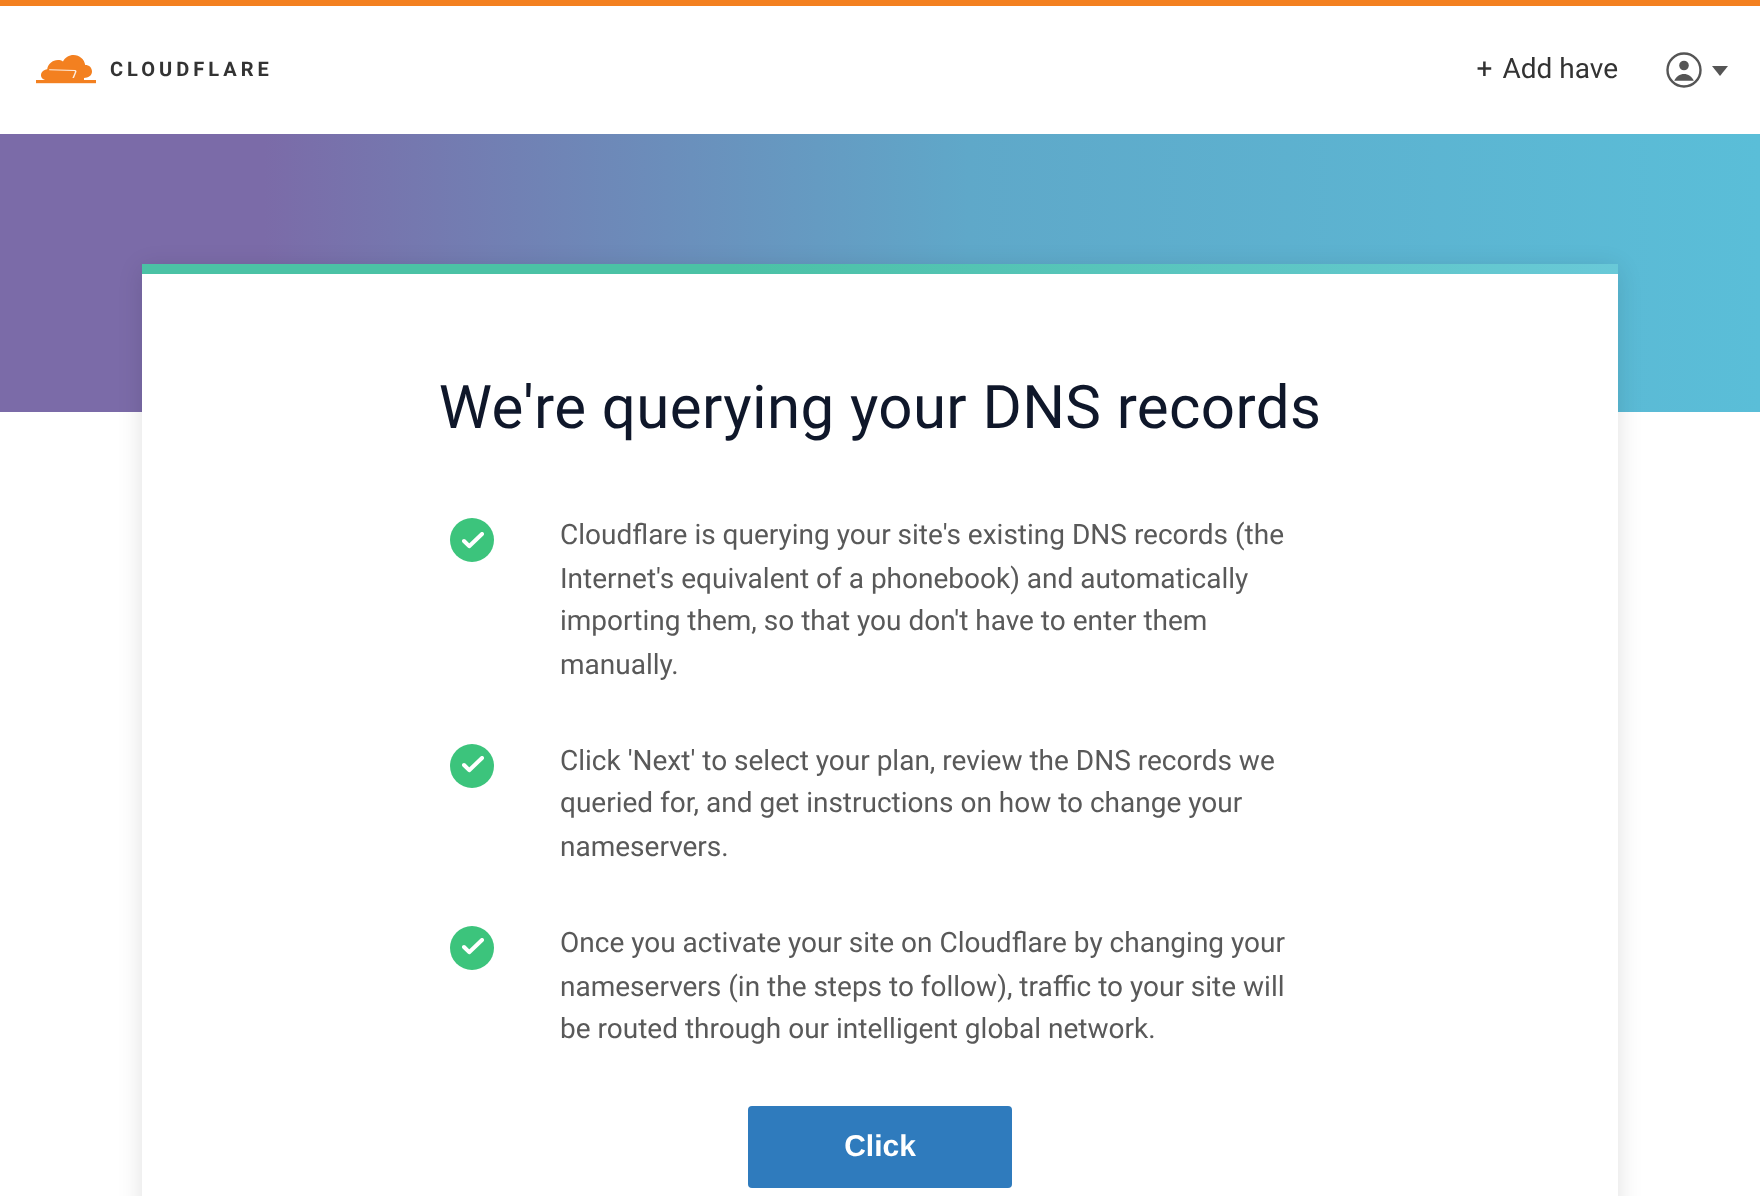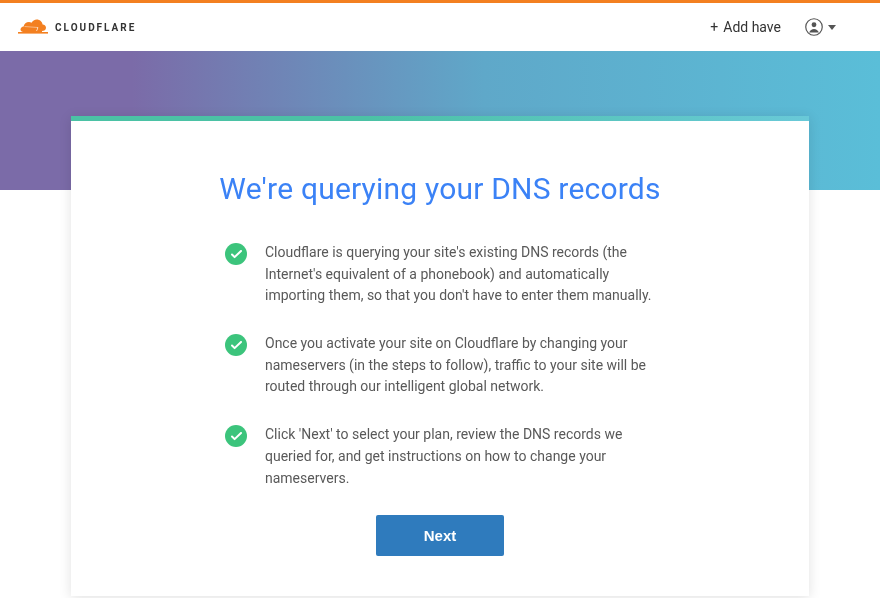--- a/index.html
+++ b/index.html
@@ -15,10 +15,10 @@
       background: #f38020;
     }
     .top-nav {
-      height: 48px;
+      height: 64px;
       display: flex;
       align-items: center;
-      padding: 0 32px 0 15px;
+      padding: 0 4px 0 15px;
       background: #fff;
     }
     .logo {

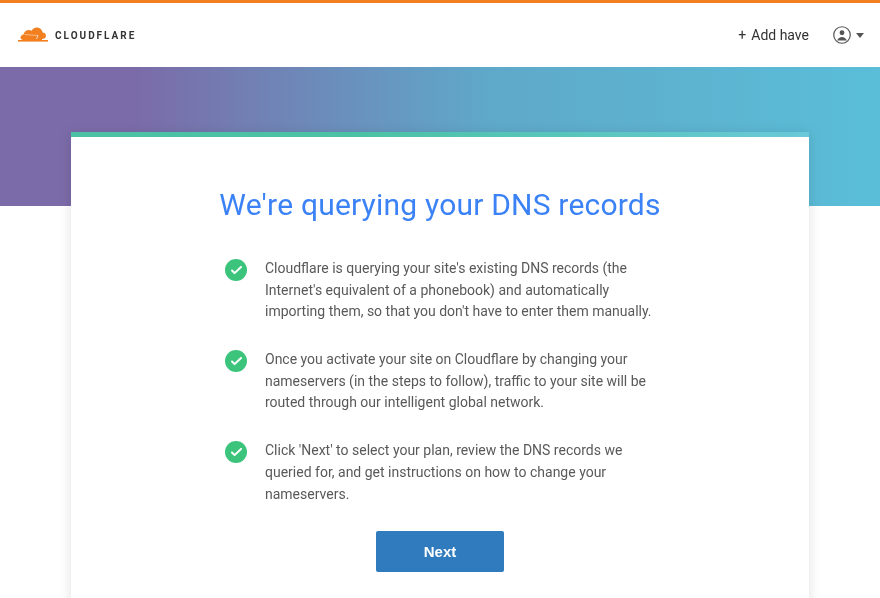--- a/index.html
+++ b/index.html
@@ -72,7 +72,7 @@
       text-align: center;
       font-size: 30px;
       font-weight: 400;
-      color: #3b82f6;
+      color: #0f172a;
       letter-spacing: 0.2px;
       margin-bottom: 36px;
     }

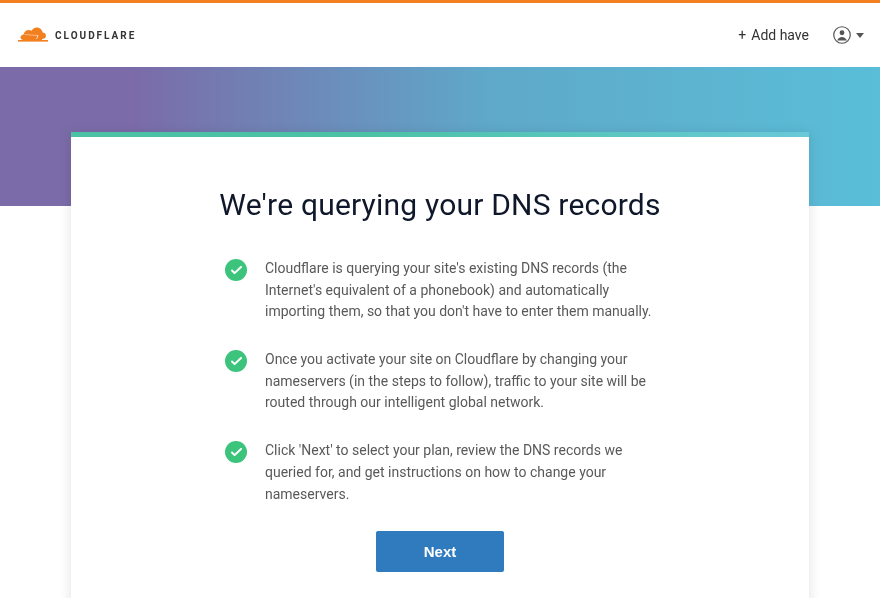--- a/index.html
+++ b/index.html
@@ -82,7 +82,7 @@
     }
     .step {
       display: flex;
-      gap: 18px;
+      gap: 33px;
       margin-bottom: 26px;
     }
     .step-icon {

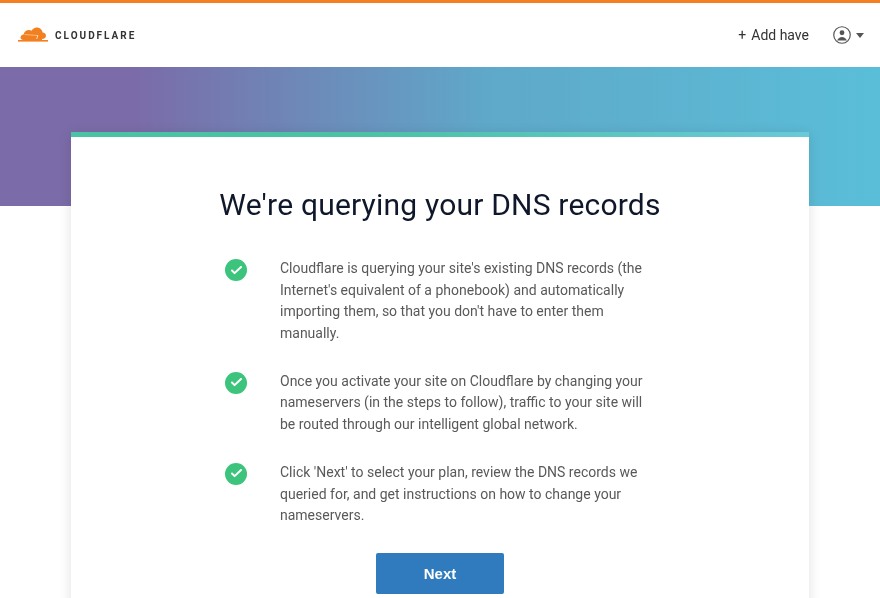--- a/index.html
+++ b/index.html
@@ -165,7 +165,7 @@
             <path d="M1 4.5l2.6 2.6L10 1" stroke="#fff" stroke-width="2" fill="none" stroke-linecap="round" stroke-linejoin="round"></path>
           </svg>
       </div>
-      <div class="step-text">Once you activate your site on Cloudflare by changing your nameservers (in the steps to follow), traffic to your site will be routed through our intelligent global network.</div>
+      <div class="step-text">Click 'Next' to select your plan, review the DNS records we queried for, and get instructions on how to change your nameservers.</div>
     </div>
     <div class="step">
       <div class="step-icon">
@@ -173,7 +173,7 @@
             <path d="M1 4.5l2.6 2.6L10 1" stroke="#fff" stroke-width="2" fill="none" stroke-linecap="round" stroke-linejoin="round"></path>
           </svg>
       </div>
-      <div class="step-text">Click 'Next' to select your plan, review the DNS records we queried for, and get instructions on how to change your nameservers.</div>
+      <div class="step-text">Once you activate your site on Cloudflare by changing your nameservers (in the steps to follow), traffic to your site will be routed through our intelligent global network.</div>
     </div>
   </div>
 

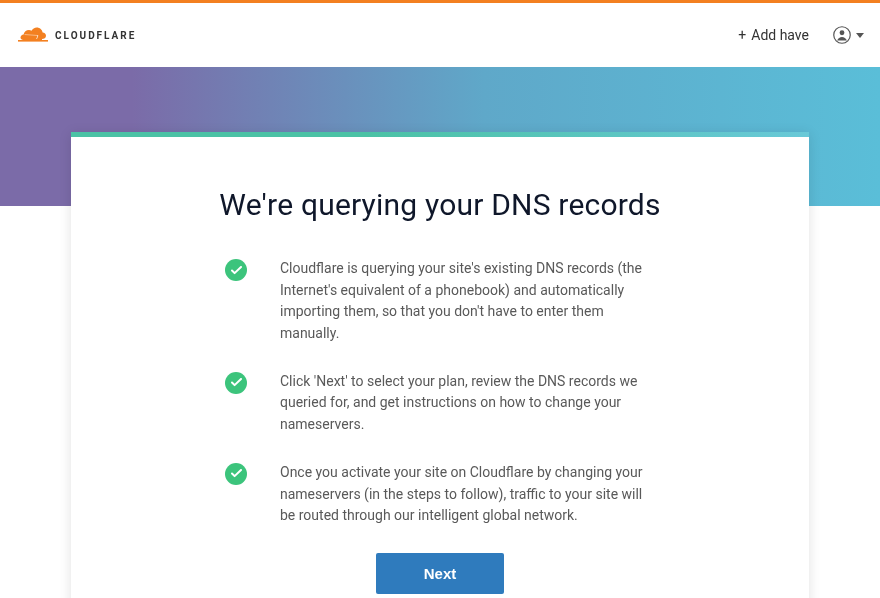--- a/index.html
+++ b/index.html
@@ -178,7 +178,7 @@
   </div>
 
   <div class="next-row">
-    <button class="next-btn">Next</button>
+    <button class="next-btn">Click</button>
   </div>
 </div>
 

